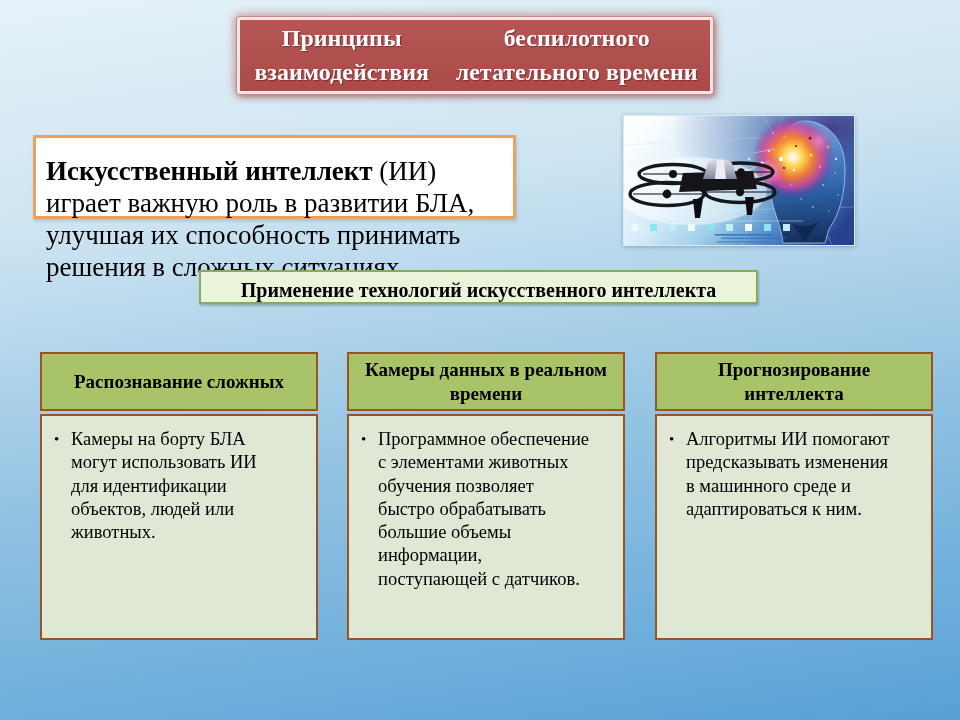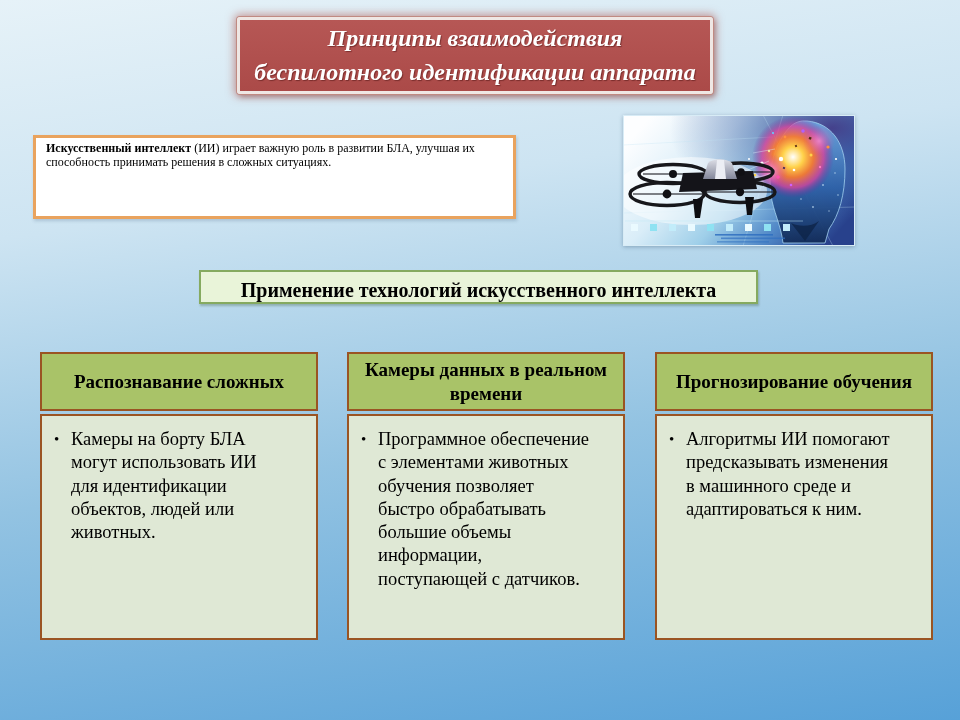--- a/index.html
+++ b/index.html
@@ -19,10 +19,9 @@
     border:3px solid #efe7e4;
     border-radius:3px;
     box-shadow:0 0 0 1px #c08a82,0 0 9px 3px rgba(178,90,82,.55),2px 3px 5px rgba(90,40,40,.35);
-    display:flex;flex-direction:column;justify-content:center;align-items:center;
+    display:flex;flex-direction:row;justify-content:center;align-items:center;
     text-align:center;color:#fff;font-weight:bold;font-size:24px;line-height:1.4;
     text-shadow:1px 1px 1px rgba(80,20,20,.55);
-    font-style:italic;
   }
   
   .intro-box{

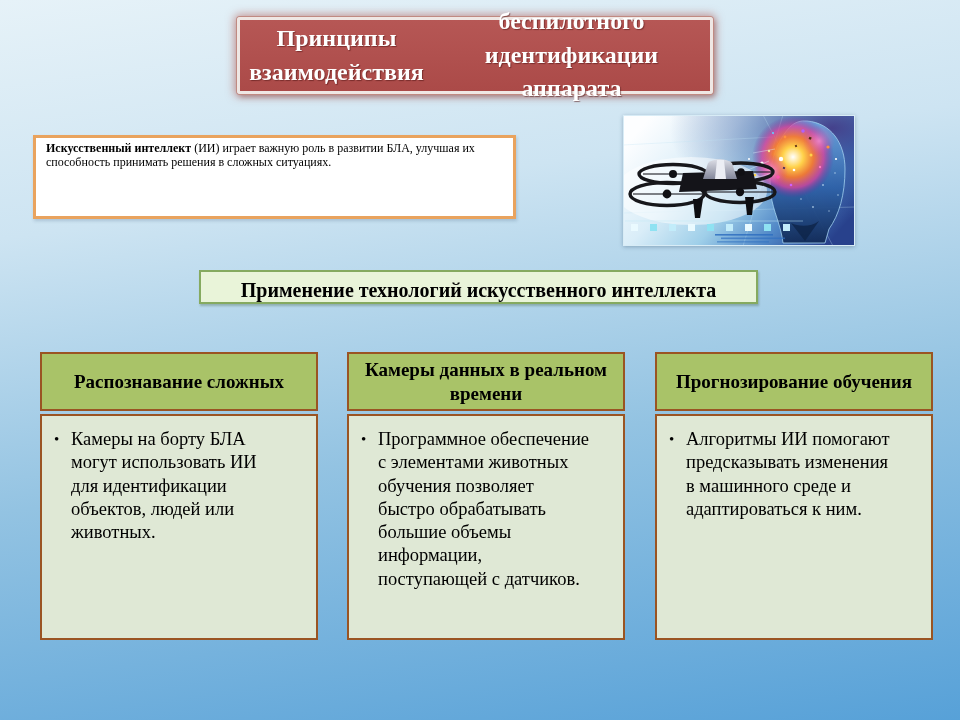--- a/index.html
+++ b/index.html
@@ -73,7 +73,7 @@
 
   <div class="title-box">
     <span>Принципы взаимодействия</span>
-    <span>беспилотного идентификации аппарата</span>
+    <span>беспилотного летательного времени</span>
   </div>
 
   <div class="intro-box">

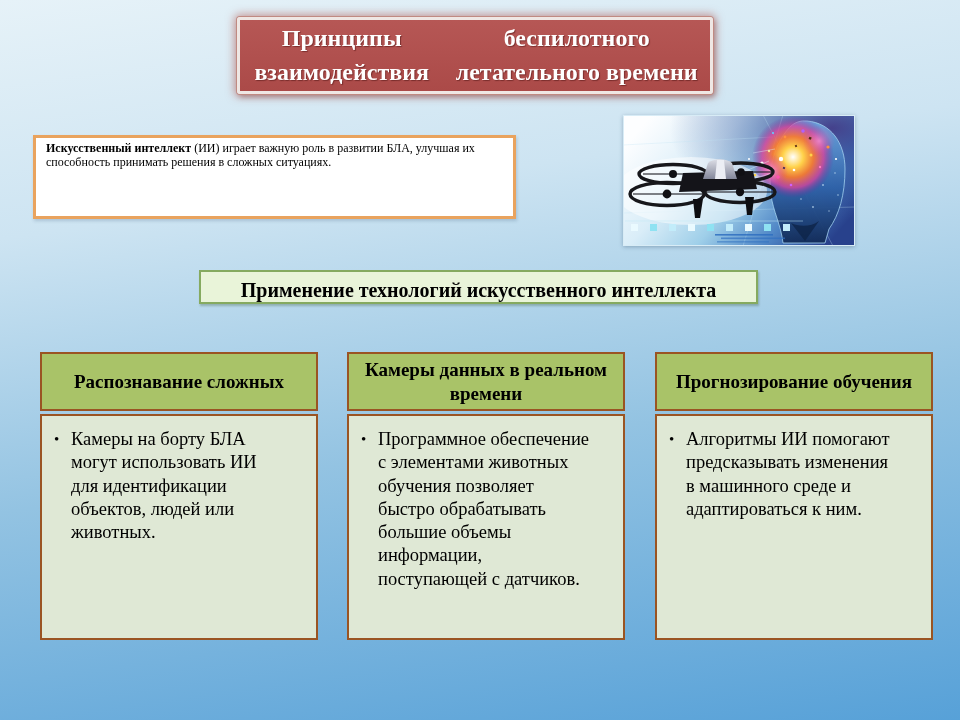--- a/index.html
+++ b/index.html
@@ -28,8 +28,8 @@
     position:absolute;left:33px;top:135px;width:483px;height:84px;
     box-sizing:border-box;background:#fff;
     border:3px solid #e9a35e;
-    padding:3px 10px 0 10px;
-    font-size:12px;line-height:1.18;
+    padding:18px 10px 0 10px;
+    font-size:27px;line-height:1.18;
     box-shadow:1px 2px 3px rgba(70,100,130,.25);
   }
   .intro-box b{font-weight:bold;}

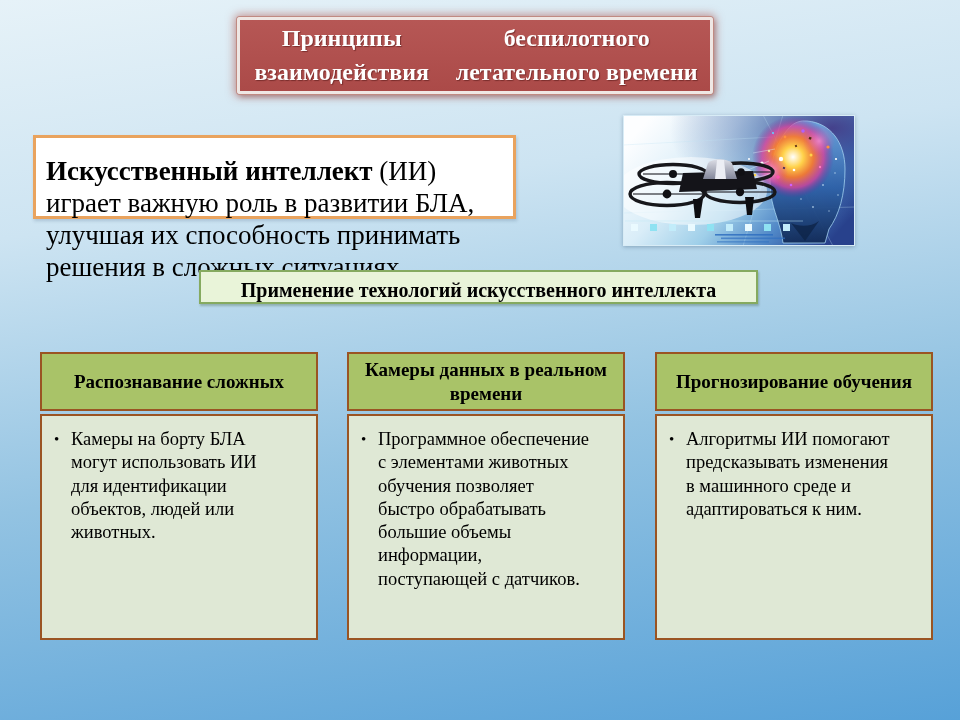--- a/index.html
+++ b/index.html
@@ -250,7 +250,7 @@
 
   <div class="col c3">
     <div class="col-header">
-      <span>Прогнозирование обучения</span>
+      <span>Прогнозирование интеллекта</span>
     </div>
     <div class="col-body">
       <div class="bullet-item">

